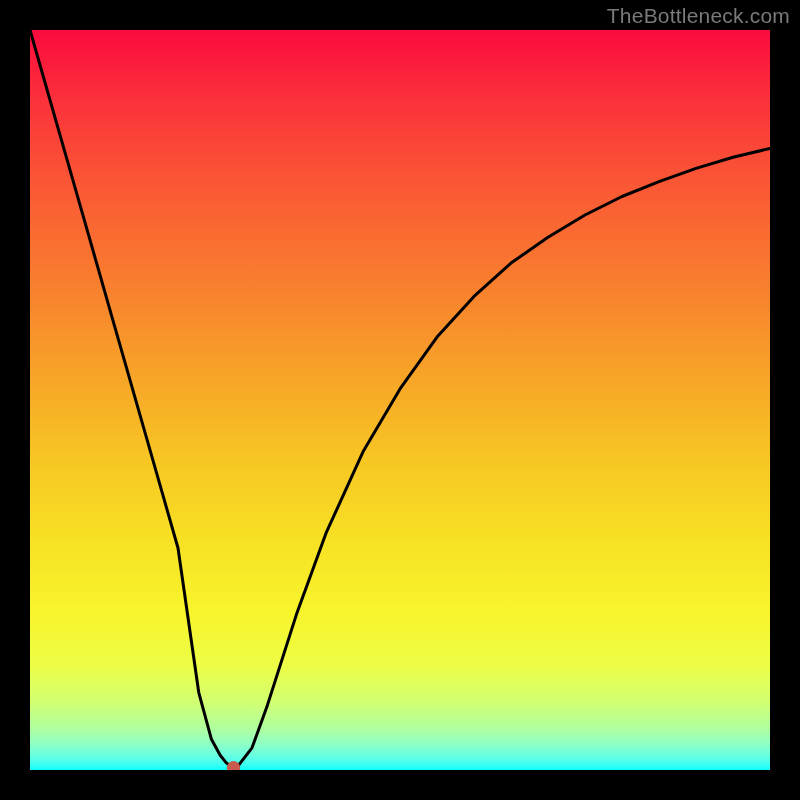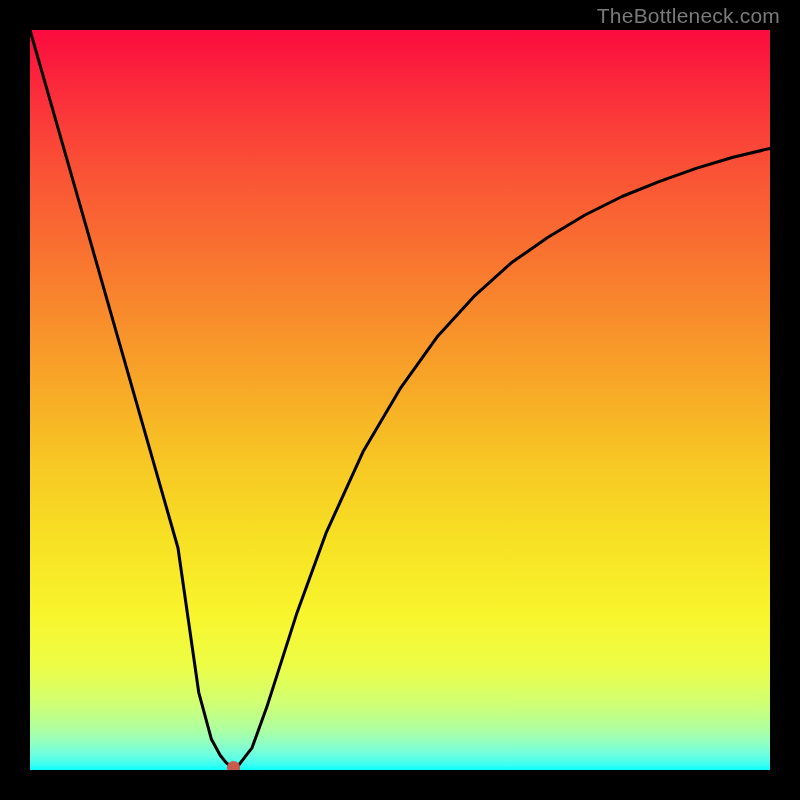--- a/index.html
+++ b/index.html
@@ -55,7 +55,7 @@
   .watermark {
     position: absolute;
     top: 4px;
-    right: 20px;
+    right: 10px;
     color: #7a7a7a;
     font-size: 21px;
     font-weight: 400;

